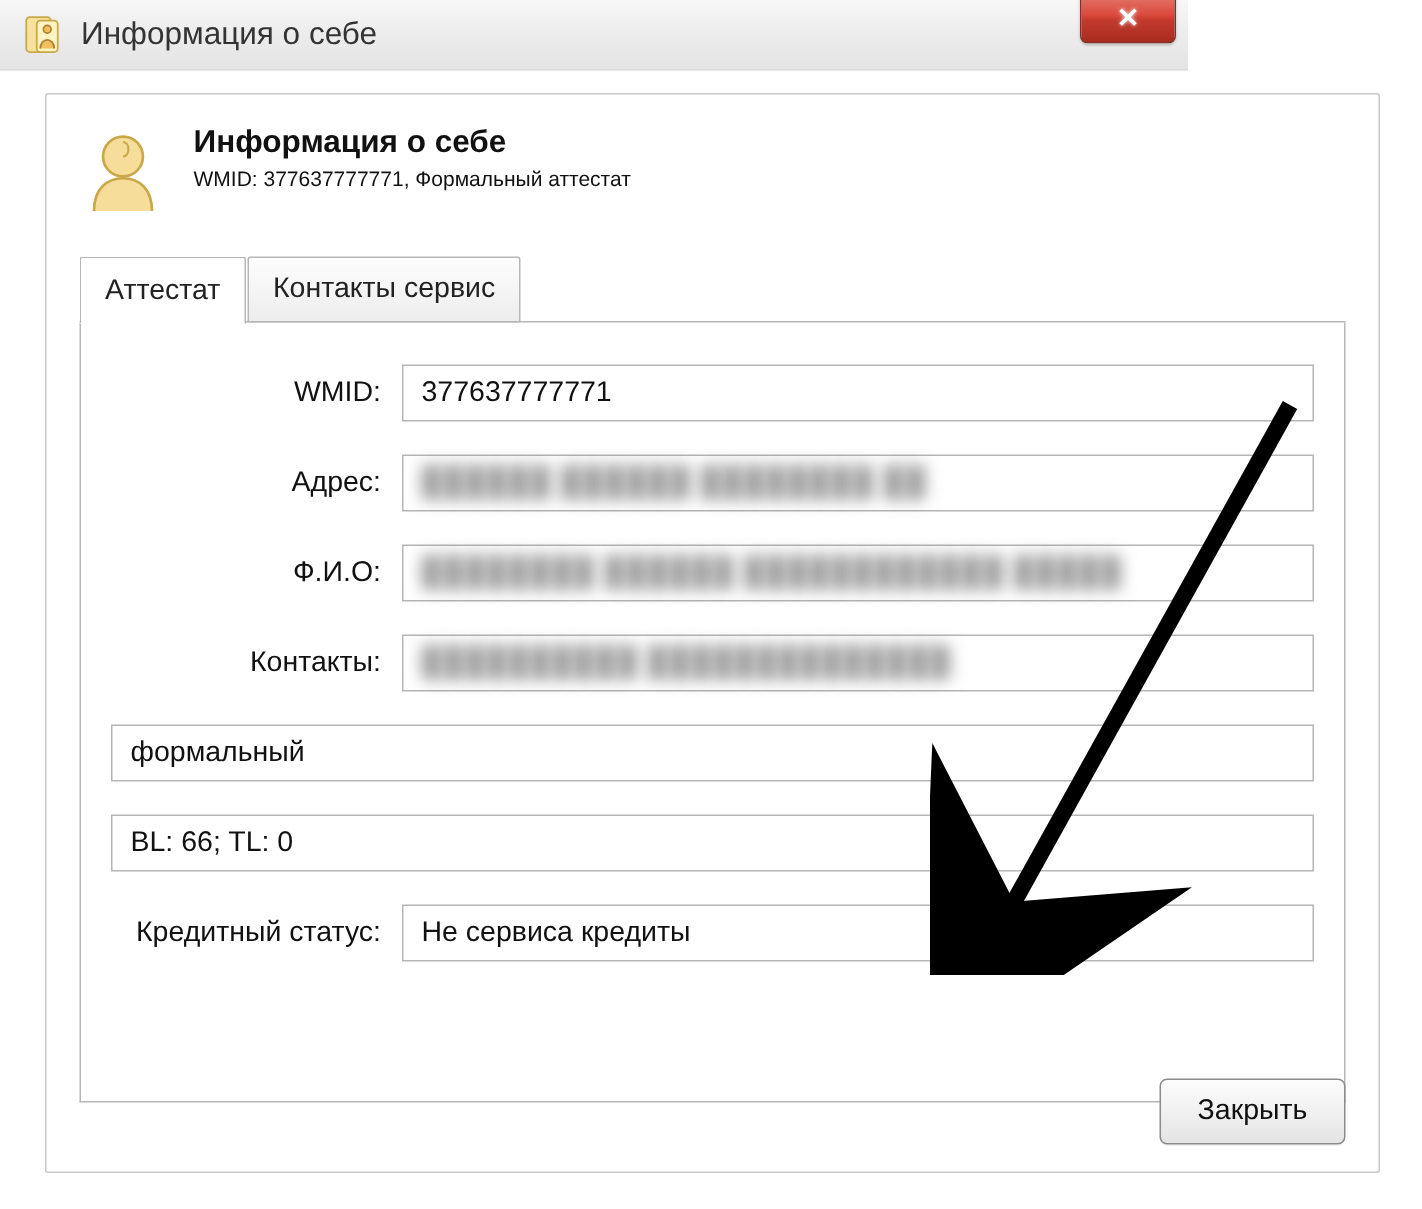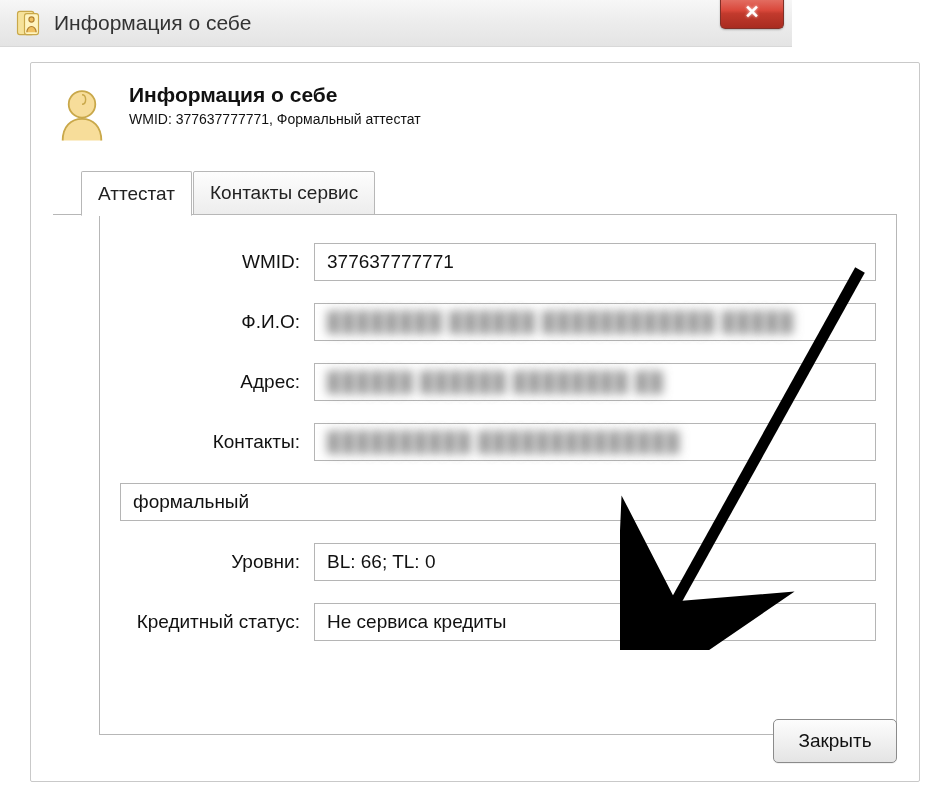--- a/index.html
+++ b/index.html
@@ -123,7 +123,6 @@
     font-size: 19px;
     color: #222;
     background: linear-gradient(to bottom, #fdfdfd, #ededed);
-    margin-left: 28px;
   }
   .tab.active {
     background: #fff;

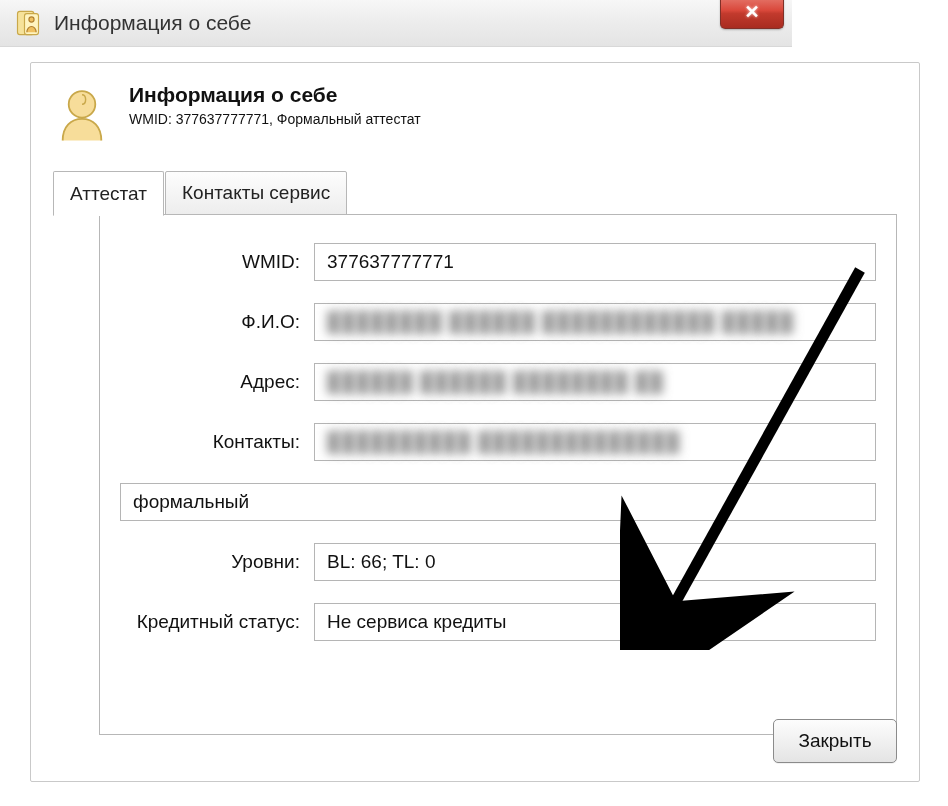--- a/index.html
+++ b/index.html
@@ -140,7 +140,6 @@
     padding: 28px 20px 14px 20px;
     box-sizing: border-box;
     height: 520px;
-    margin-left: 46px;
   }
   .row {
     display: flex;

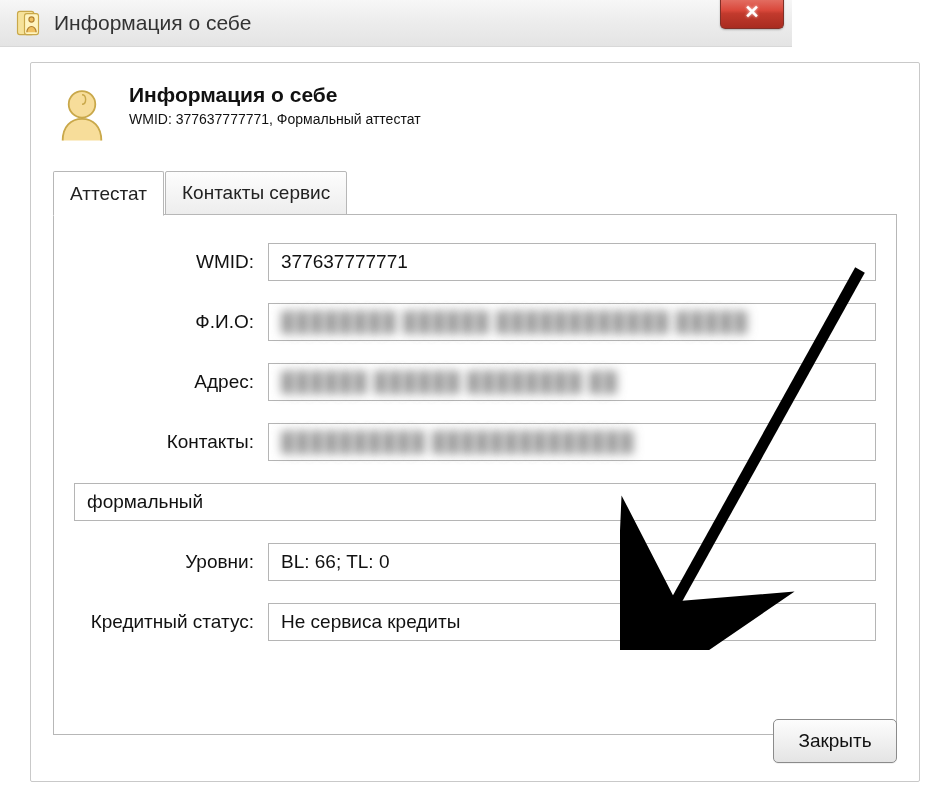--- a/index.html
+++ b/index.html
@@ -258,13 +258,13 @@
       </div>
 
       <div class="row">
+        <div class="label">Адрес:</div>
+        <div class="field blurred">██████ ██████ ████████ ██</div>
+      </div>
+
+      <div class="row">
         <div class="label">Ф.И.О:</div>
         <div class="field blurred">████████ ██████ ████████████ █████</div>
-      </div>
-
-      <div class="row">
-        <div class="label">Адрес:</div>
-        <div class="field blurred">██████ ██████ ████████ ██</div>
       </div>
 
       <div class="row">

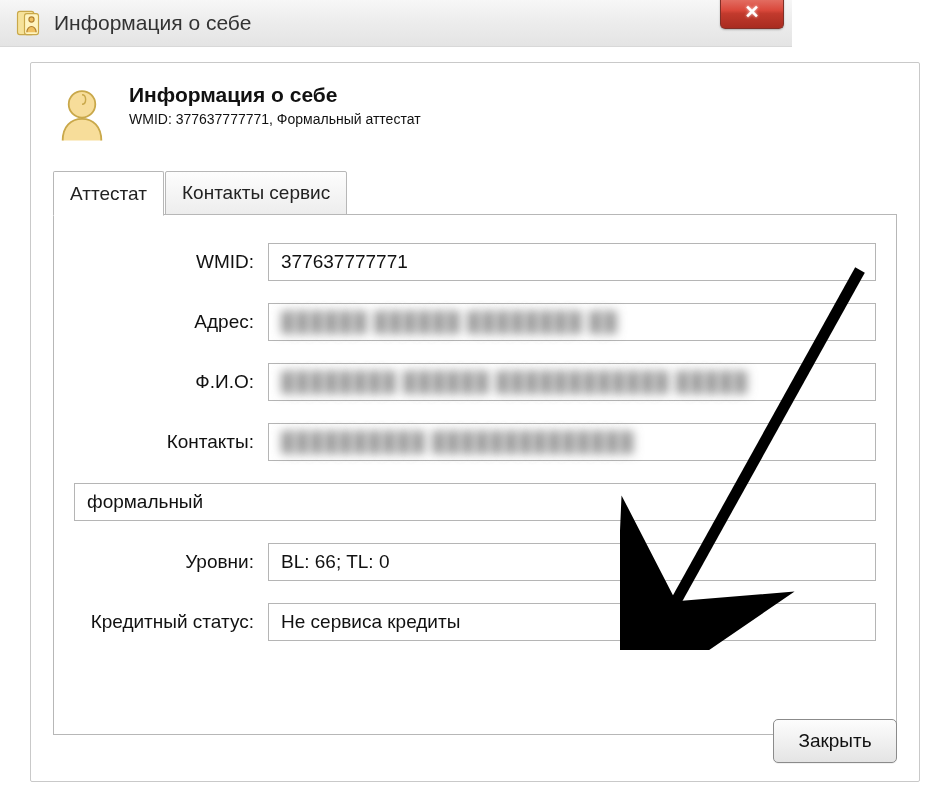--- a/index.html
+++ b/index.html
@@ -277,7 +277,6 @@
       </div>
 
       <div class="row">
-        <div class="label">Уровни:</div>
         <div class="field">BL: 66; TL: 0</div>
       </div>
 

